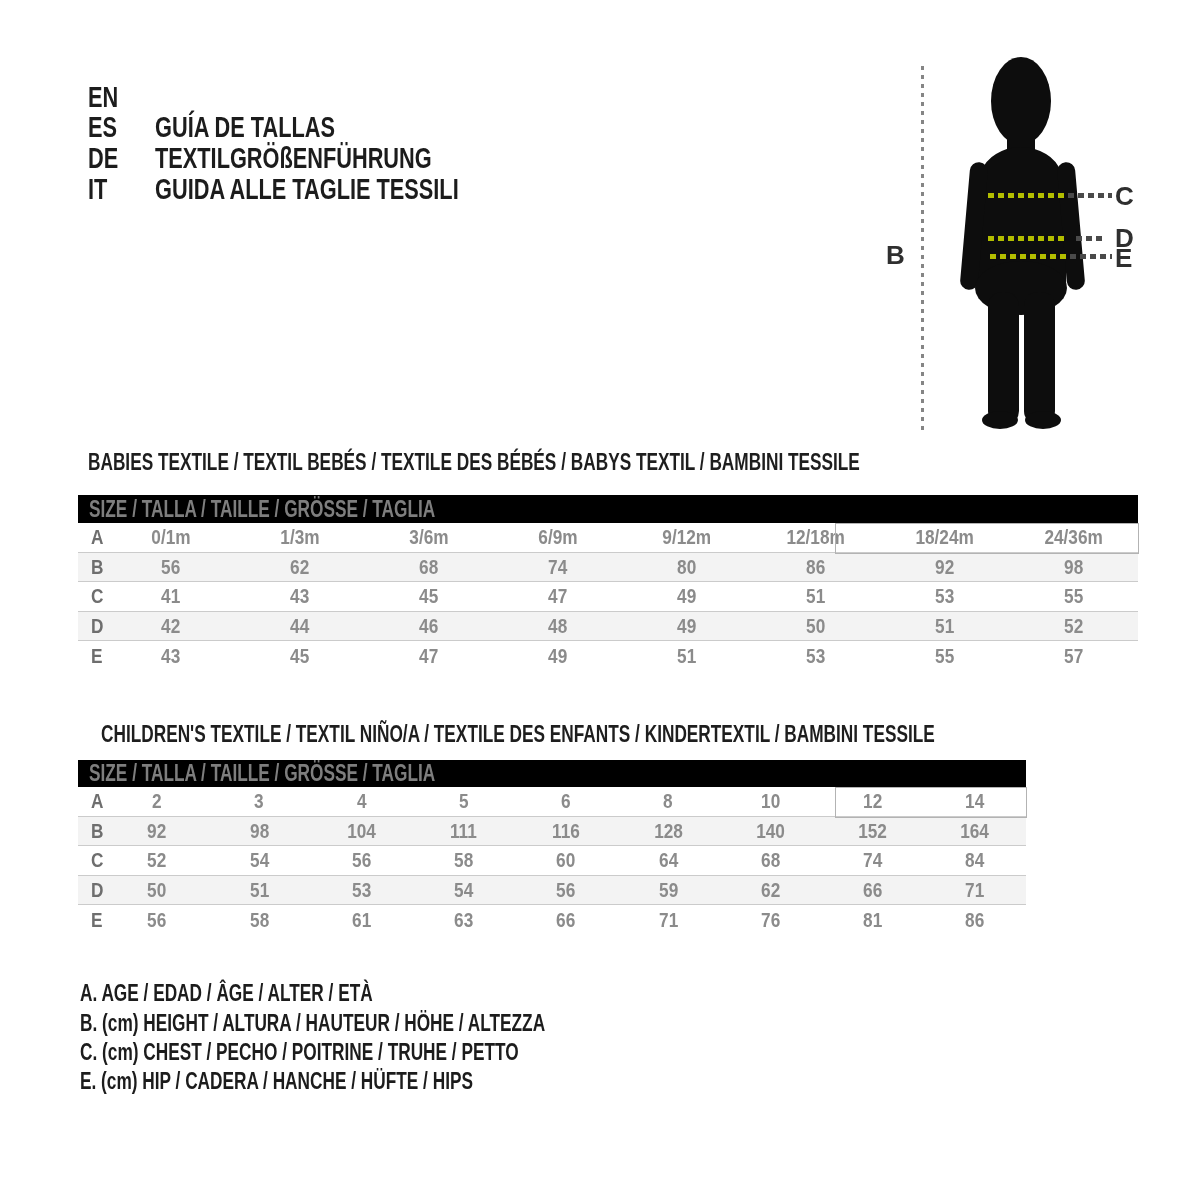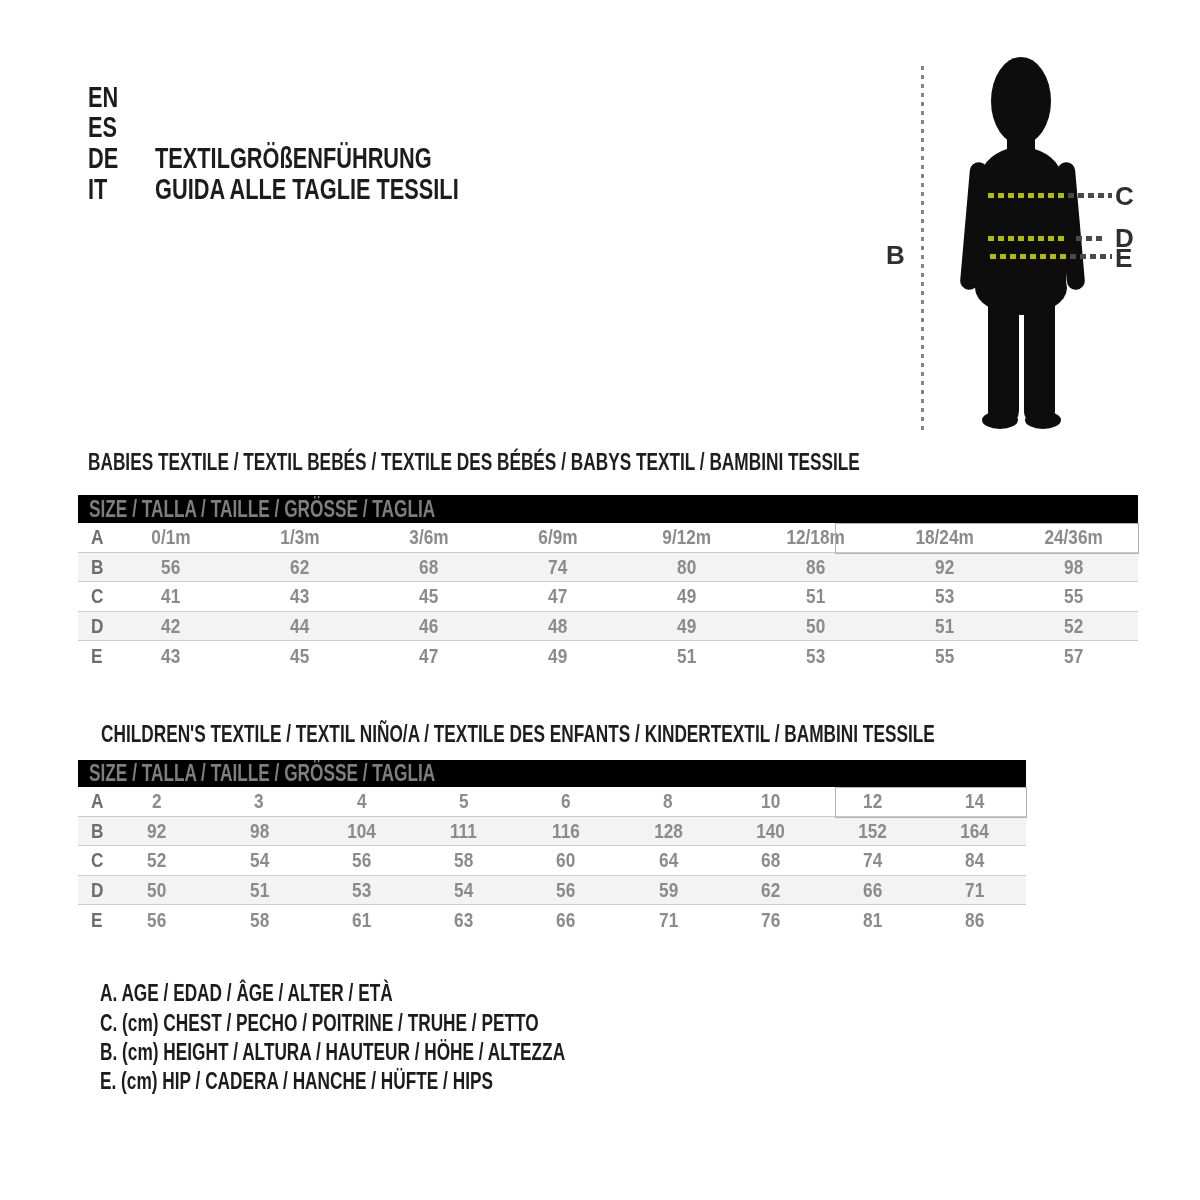--- a/index.html
+++ b/index.html
@@ -68,6 +68,7 @@
       </div>
       <div class="lrow">
         <span class="code"><span class="cond">ES</span></span>
+        <span><span class="cond">GUÍA DE TALLAS</span></span>
       </div>
       <div class="lrow">
         <span class="code"><span class="cond">DE</span></span>

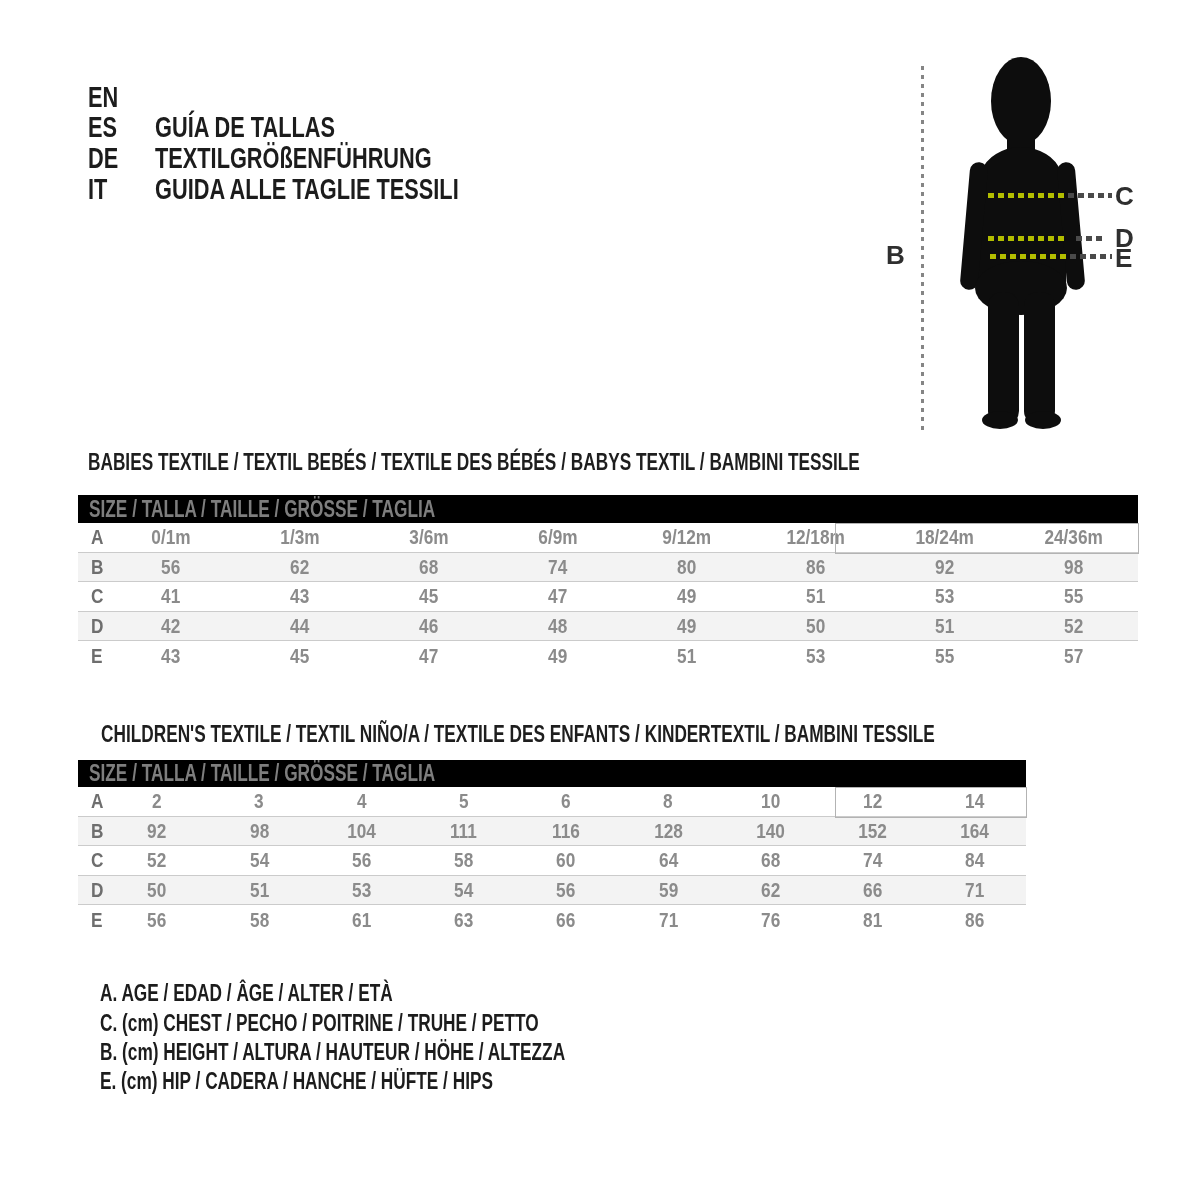--- a/index.html
+++ b/index.html
@@ -54,7 +54,7 @@
   .children .hl-box{left:757px;top:27px;width:190px;height:29px;}
 
   
-  .mlegend{position:absolute;left:100px;top:979px;}
+  .mlegend{position:absolute;left:80px;top:979px;}
   .mrow{height:29.4px;display:flex;align-items:center;font-size:23px;font-weight:bold;color:#1c1c1c;}
 </style>
 </head>

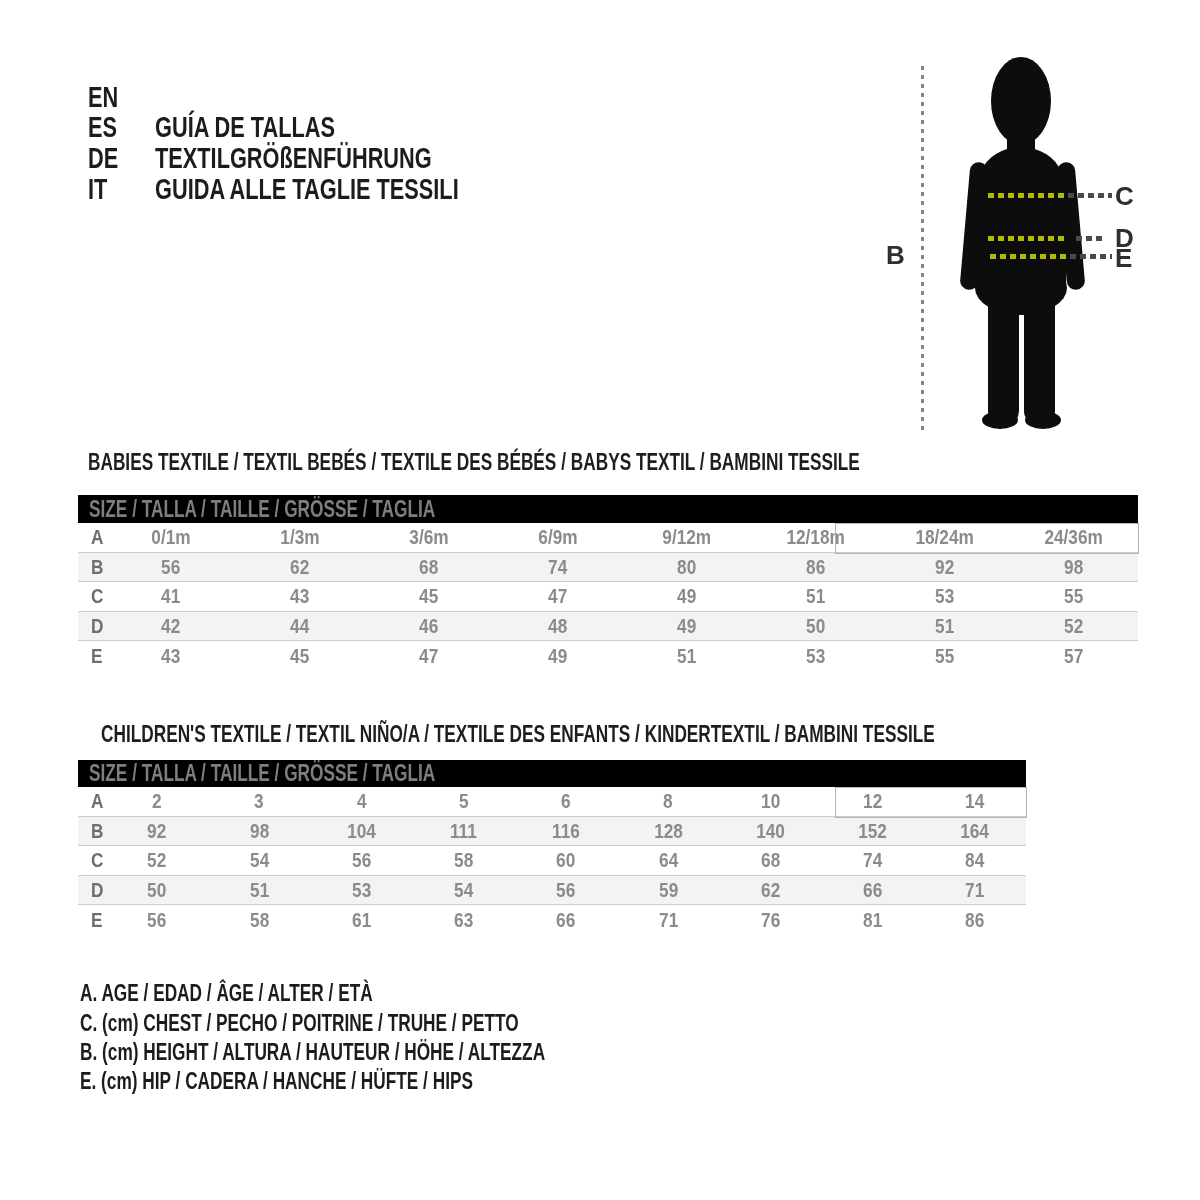--- a/index.html
+++ b/index.html
@@ -252,12 +252,12 @@
         <span class="cond">A. AGE / EDAD / ÂGE / ALTER / ETÀ</span>
       </div>
       <div class="mrow">
+        <span class="cond">B. (cm) HEIGHT / ALTURA / HAUTEUR / HÖHE / ALTEZZA</span>
+      </div>
+      <div class="mrow">
         <span class="cond">C. (cm) CHEST / PECHO / POITRINE / TRUHE / PETTO</span>
       </div>
       <div class="mrow">
-        <span class="cond">B. (cm) HEIGHT / ALTURA / HAUTEUR / HÖHE / ALTEZZA</span>
-      </div>
-      <div class="mrow">
         <span class="cond">E. (cm) HIP / CADERA / HANCHE / HÜFTE / HIPS</span>
       </div>
     </div>

